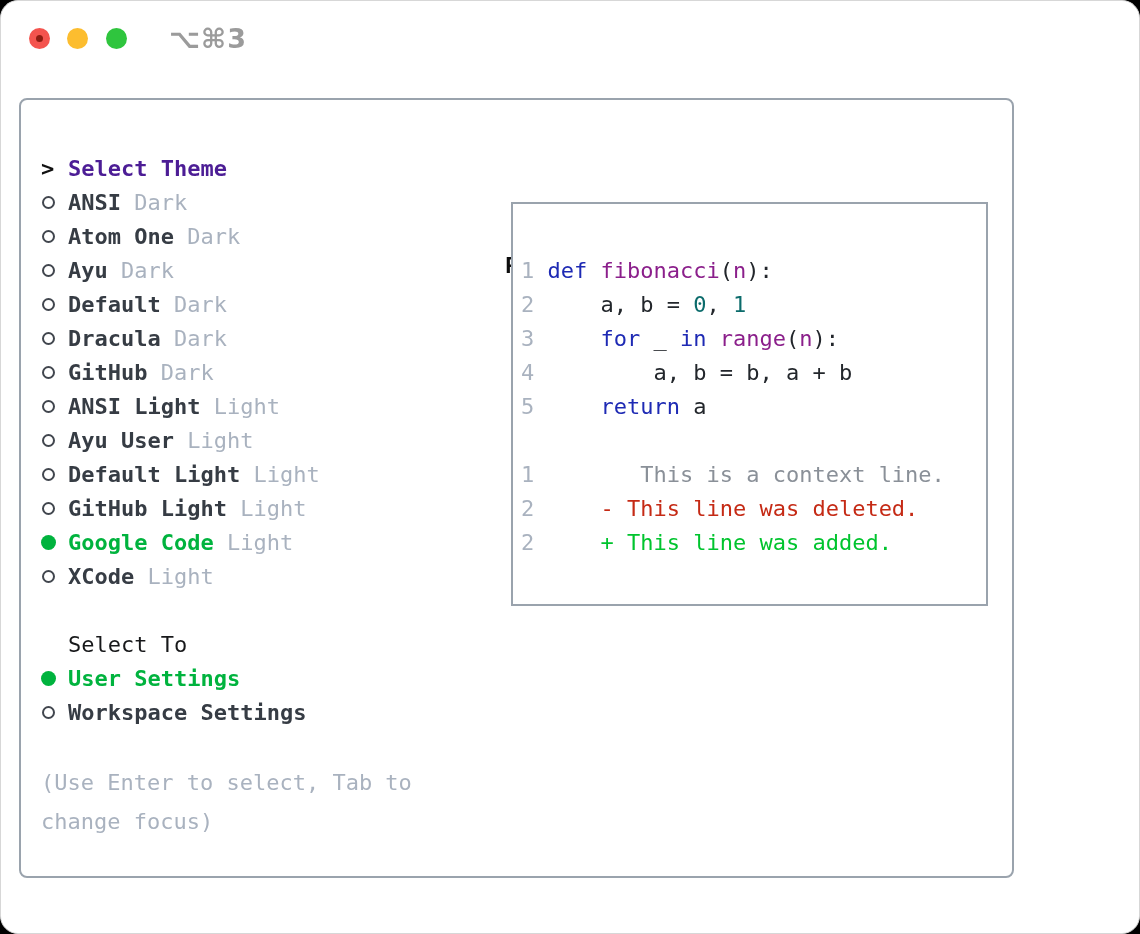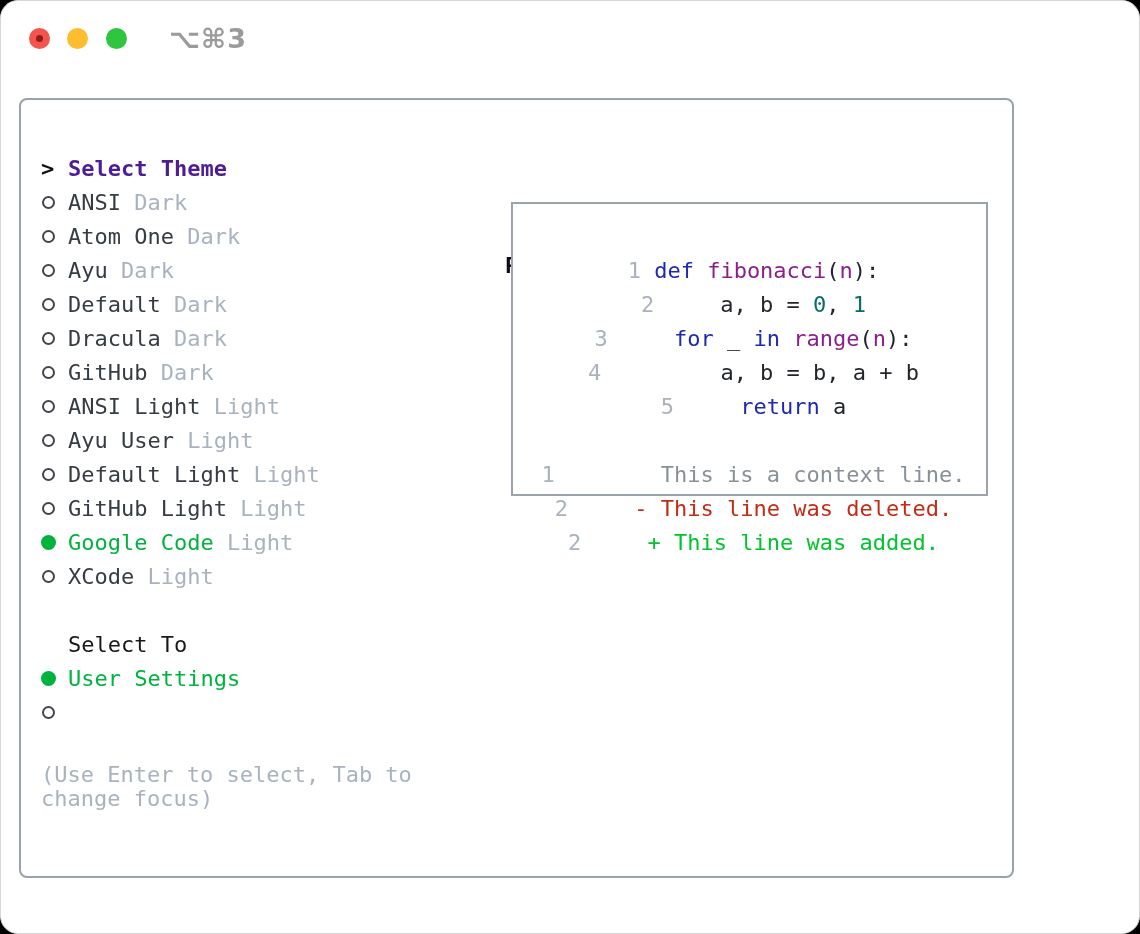--- a/index.html
+++ b/index.html
@@ -54,7 +54,7 @@
   }
   .prompt-char{font-weight:bold;color:#111;}
   .hdr{font-weight:bold;color:#4c1d95;}
-  .theme-name{color:var(--text);white-space:pre;}
+  .theme-name{color:var(--text);white-space:pre;font-weight:bold;}
   .theme-name.selected{color:var(--green);}
   .variant{color:var(--muted);white-space:pre;}
   .spacer{height:34px;}

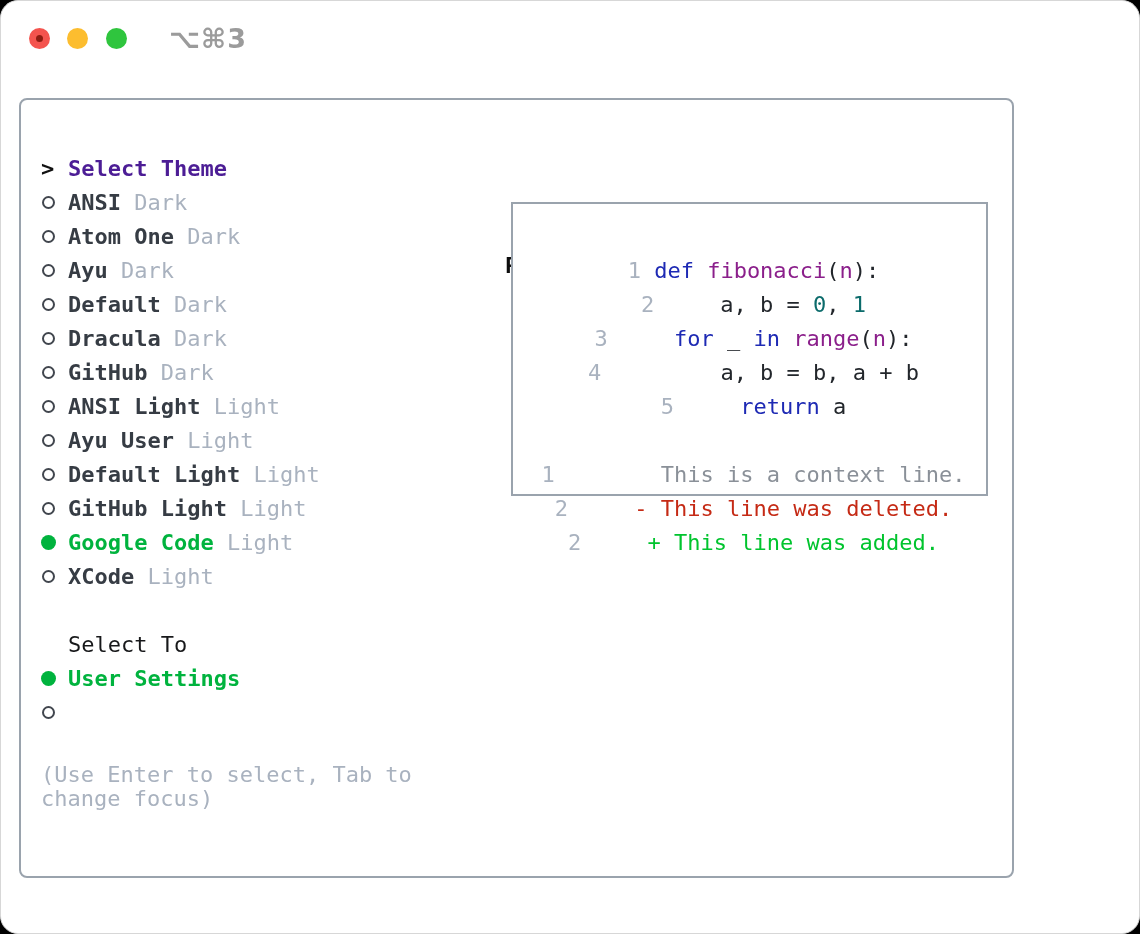--- a/index.html
+++ b/index.html
@@ -70,10 +70,9 @@
     font-size:22px;font-weight:bold;color:#0d0d0d;
   }
   .preview-box{
-    position:absolute;left:490px;top:102px;width:477px;height:294px;
+    position:absolute;left:490px;top:102px;width:477px;height:404px;
     box-sizing:border-box;border:2px solid var(--border);
     background:#fff;
-    text-align:center;
   }
   .codepre{
     margin:0;padding:50px 0 0 8px;

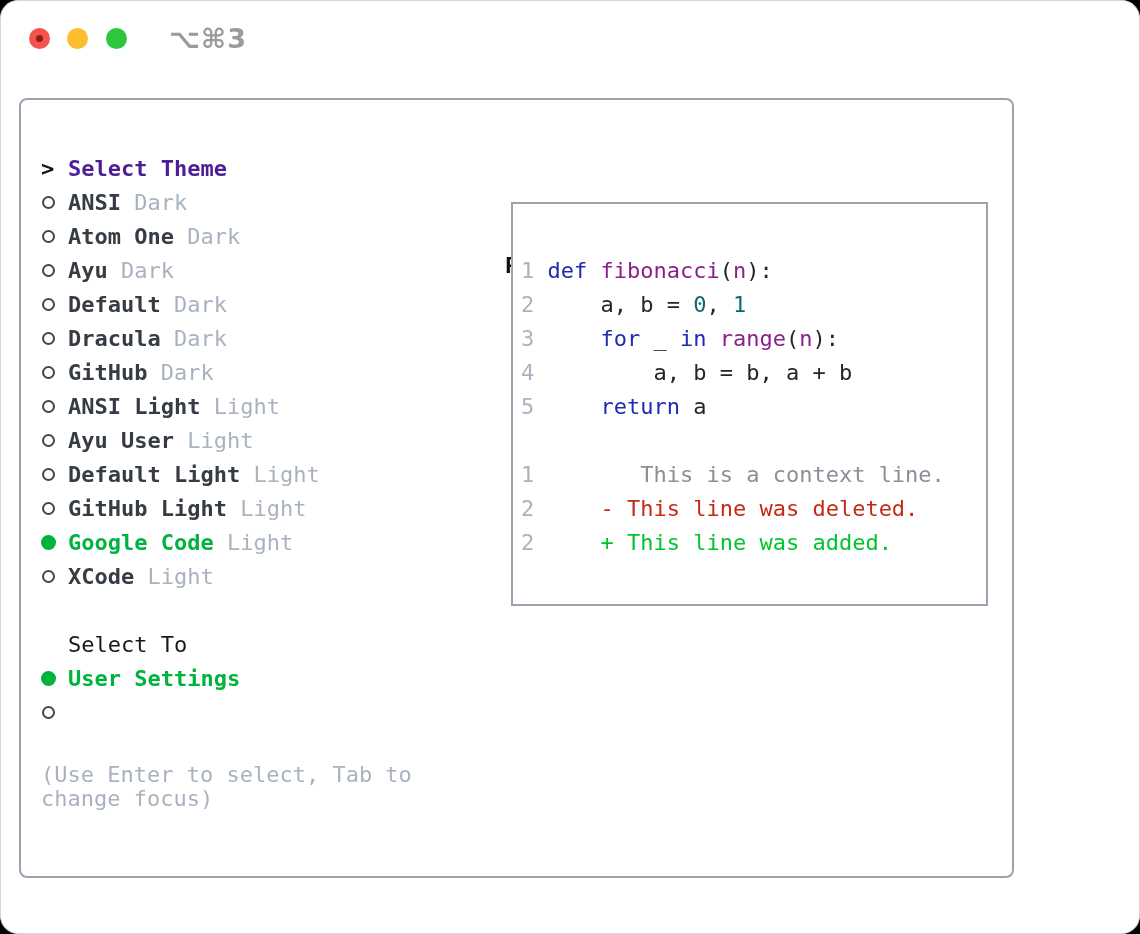--- a/index.html
+++ b/index.html
@@ -208,6 +208,7 @@
             <span class="bullet-col">
               <span class="bullet-outline"></span>
             </span>
+            <span class="theme-name">Workspace Settings</span>
           </div>
         </div>
       <div class="spacer"></div>

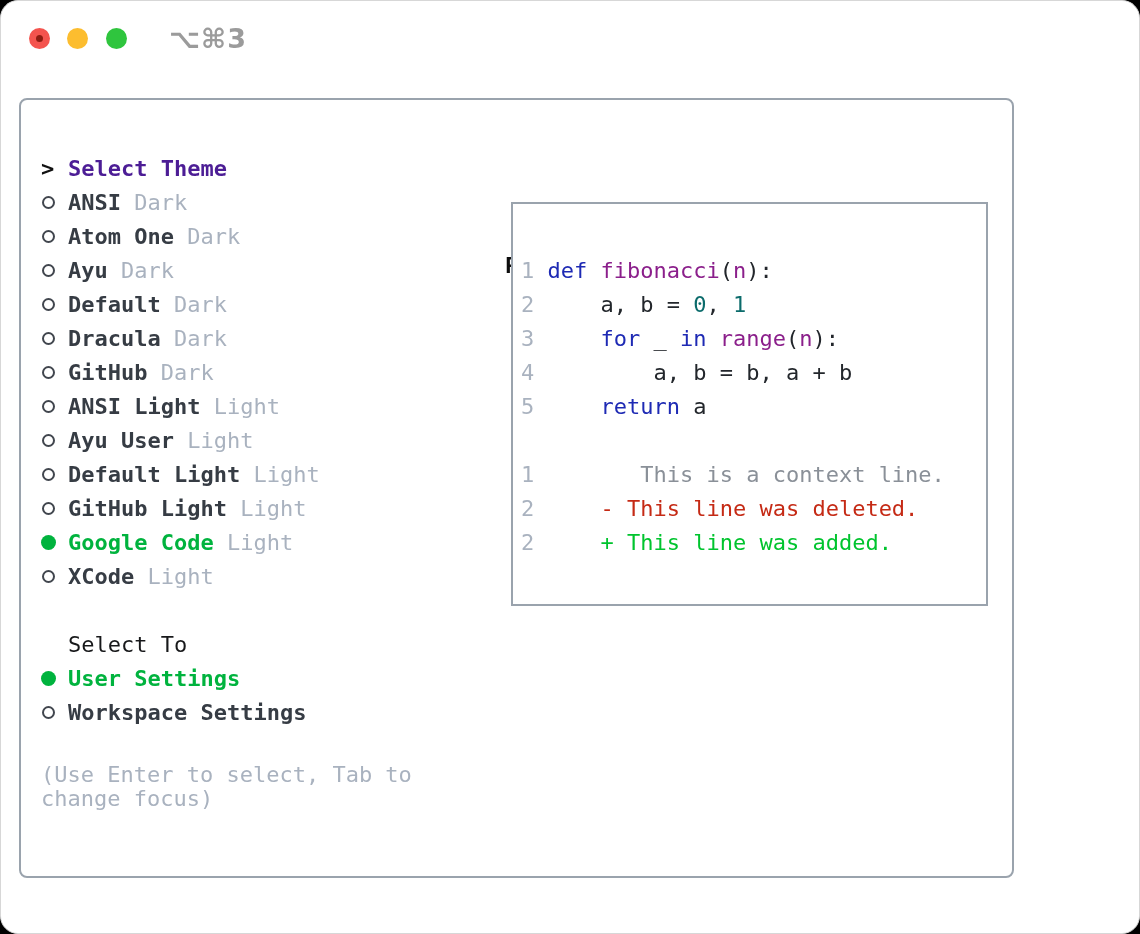--- a/index.html
+++ b/index.html
@@ -61,7 +61,7 @@
   .apply-label{padding-left:27px;color:#17181a;}
   .hint{
     margin-top:0;width:420px;color:var(--muted);
-    font-size:22px;line-height:24px;
+    font-size:22px;line-height:39px;
   }
   
   .preview-label{

